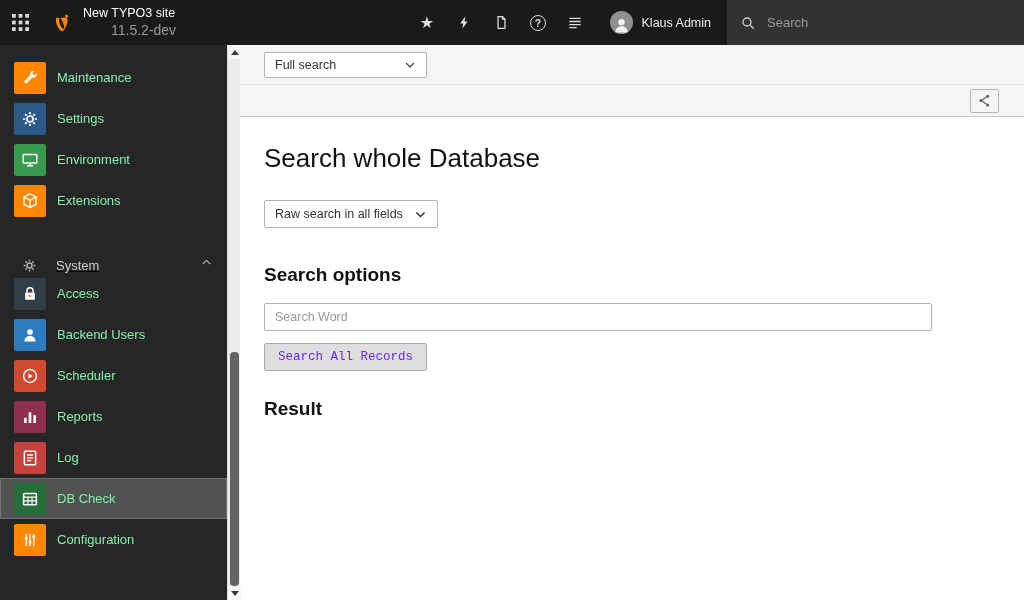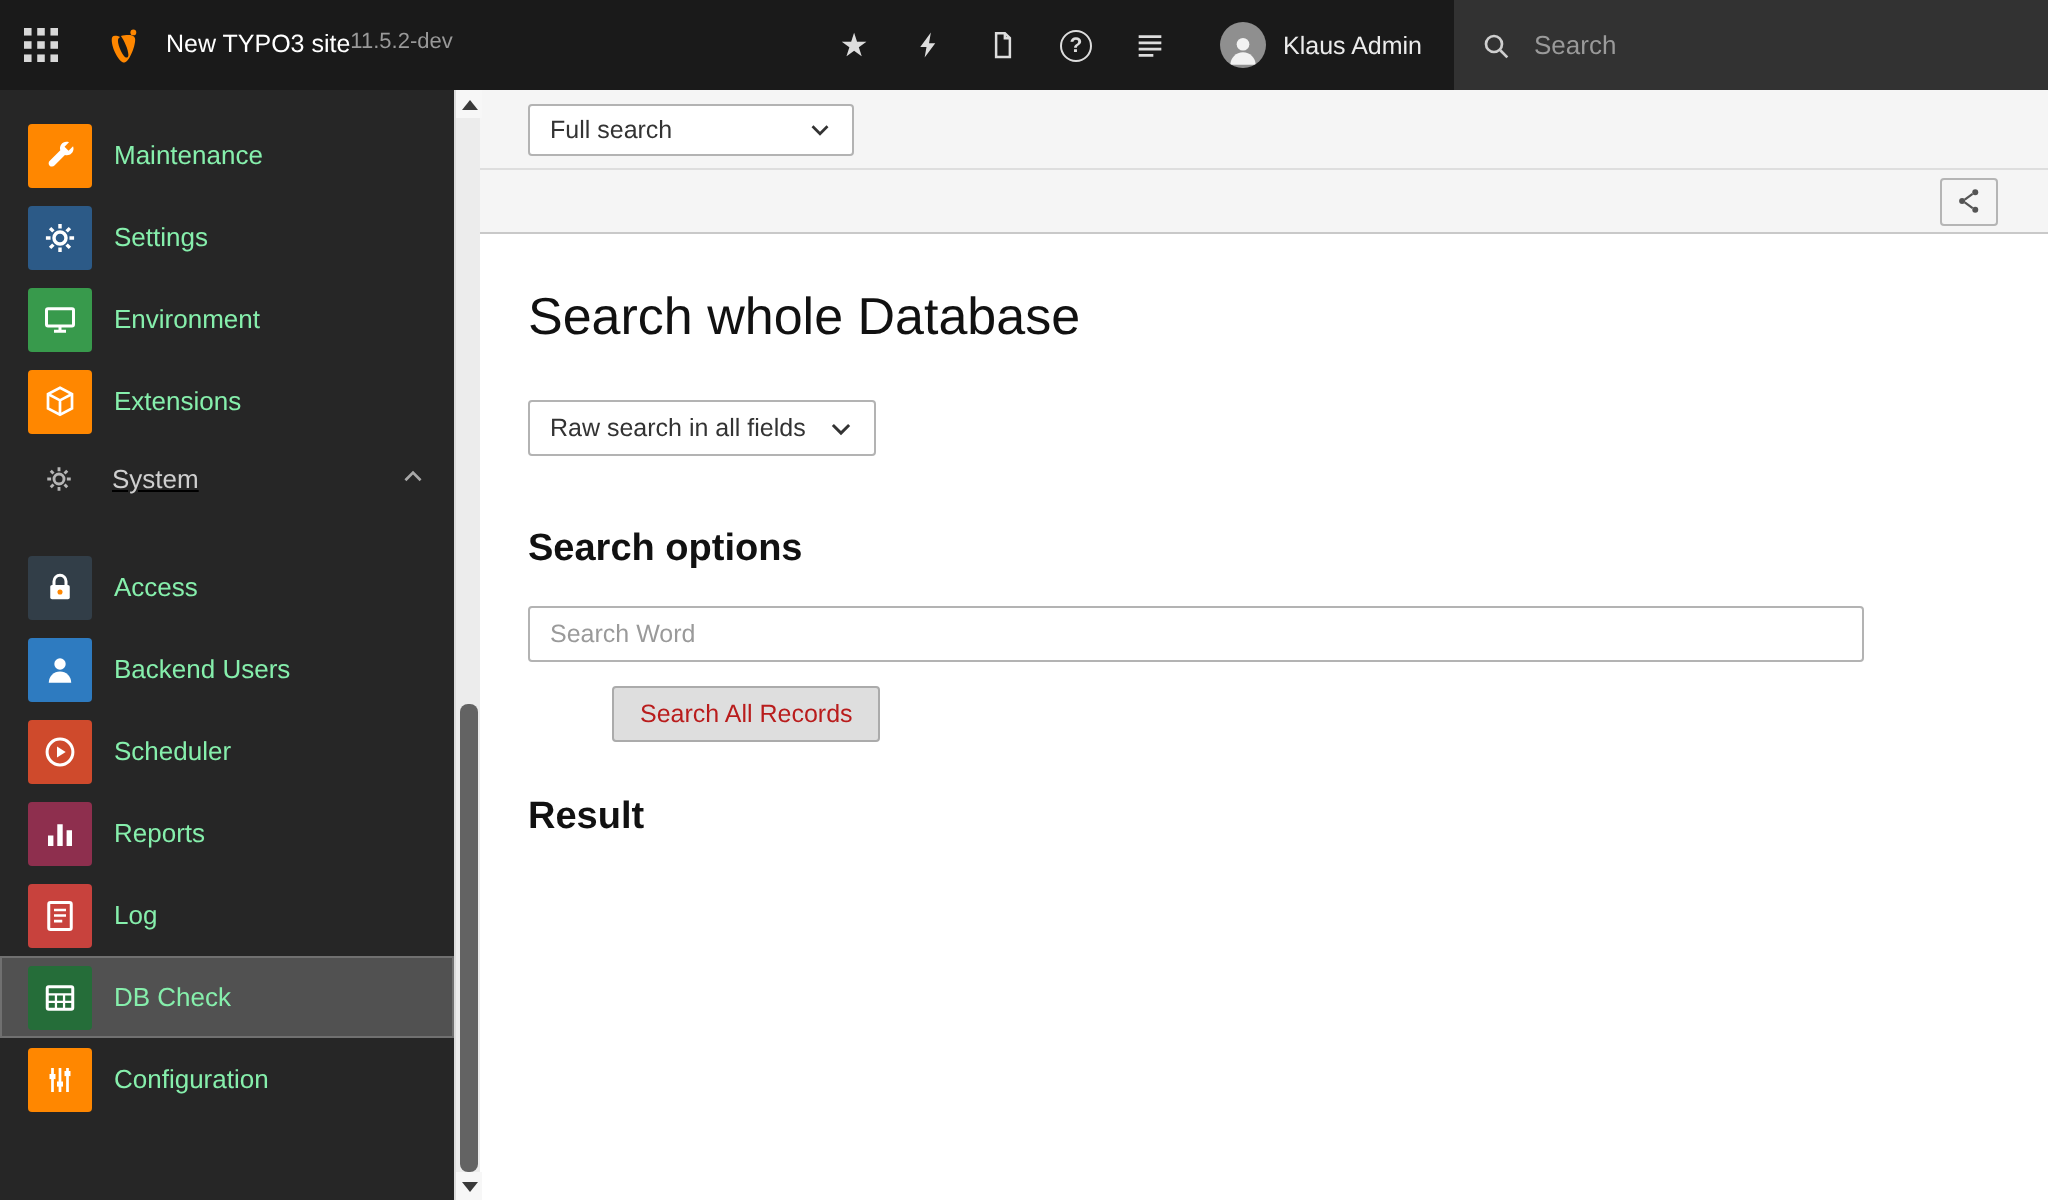--- a/index.html
+++ b/index.html
@@ -18,7 +18,7 @@
   .tb-apps { width:40px; display:flex; align-items:center; justify-content:center; cursor:pointer; }
   .tb-brand { display:flex; align-items:center; gap:9px; padding:0 10px; }
   .tb-logo { width:24px; height:24px; display:flex; align-items:center; justify-content:center; }
-  .tb-titles { display:flex; flex-direction:row; justify-content:center; line-height:1.25;text-align:center; }
+  .tb-titles { display:flex; flex-direction:column; justify-content:center; line-height:1.25; }
   .site-title { color:#ffffff; font-size:12.5px; }
   .site-version { color:#999999; font-size:11px; }
   .tb-icons { display:flex; margin-left:auto; }

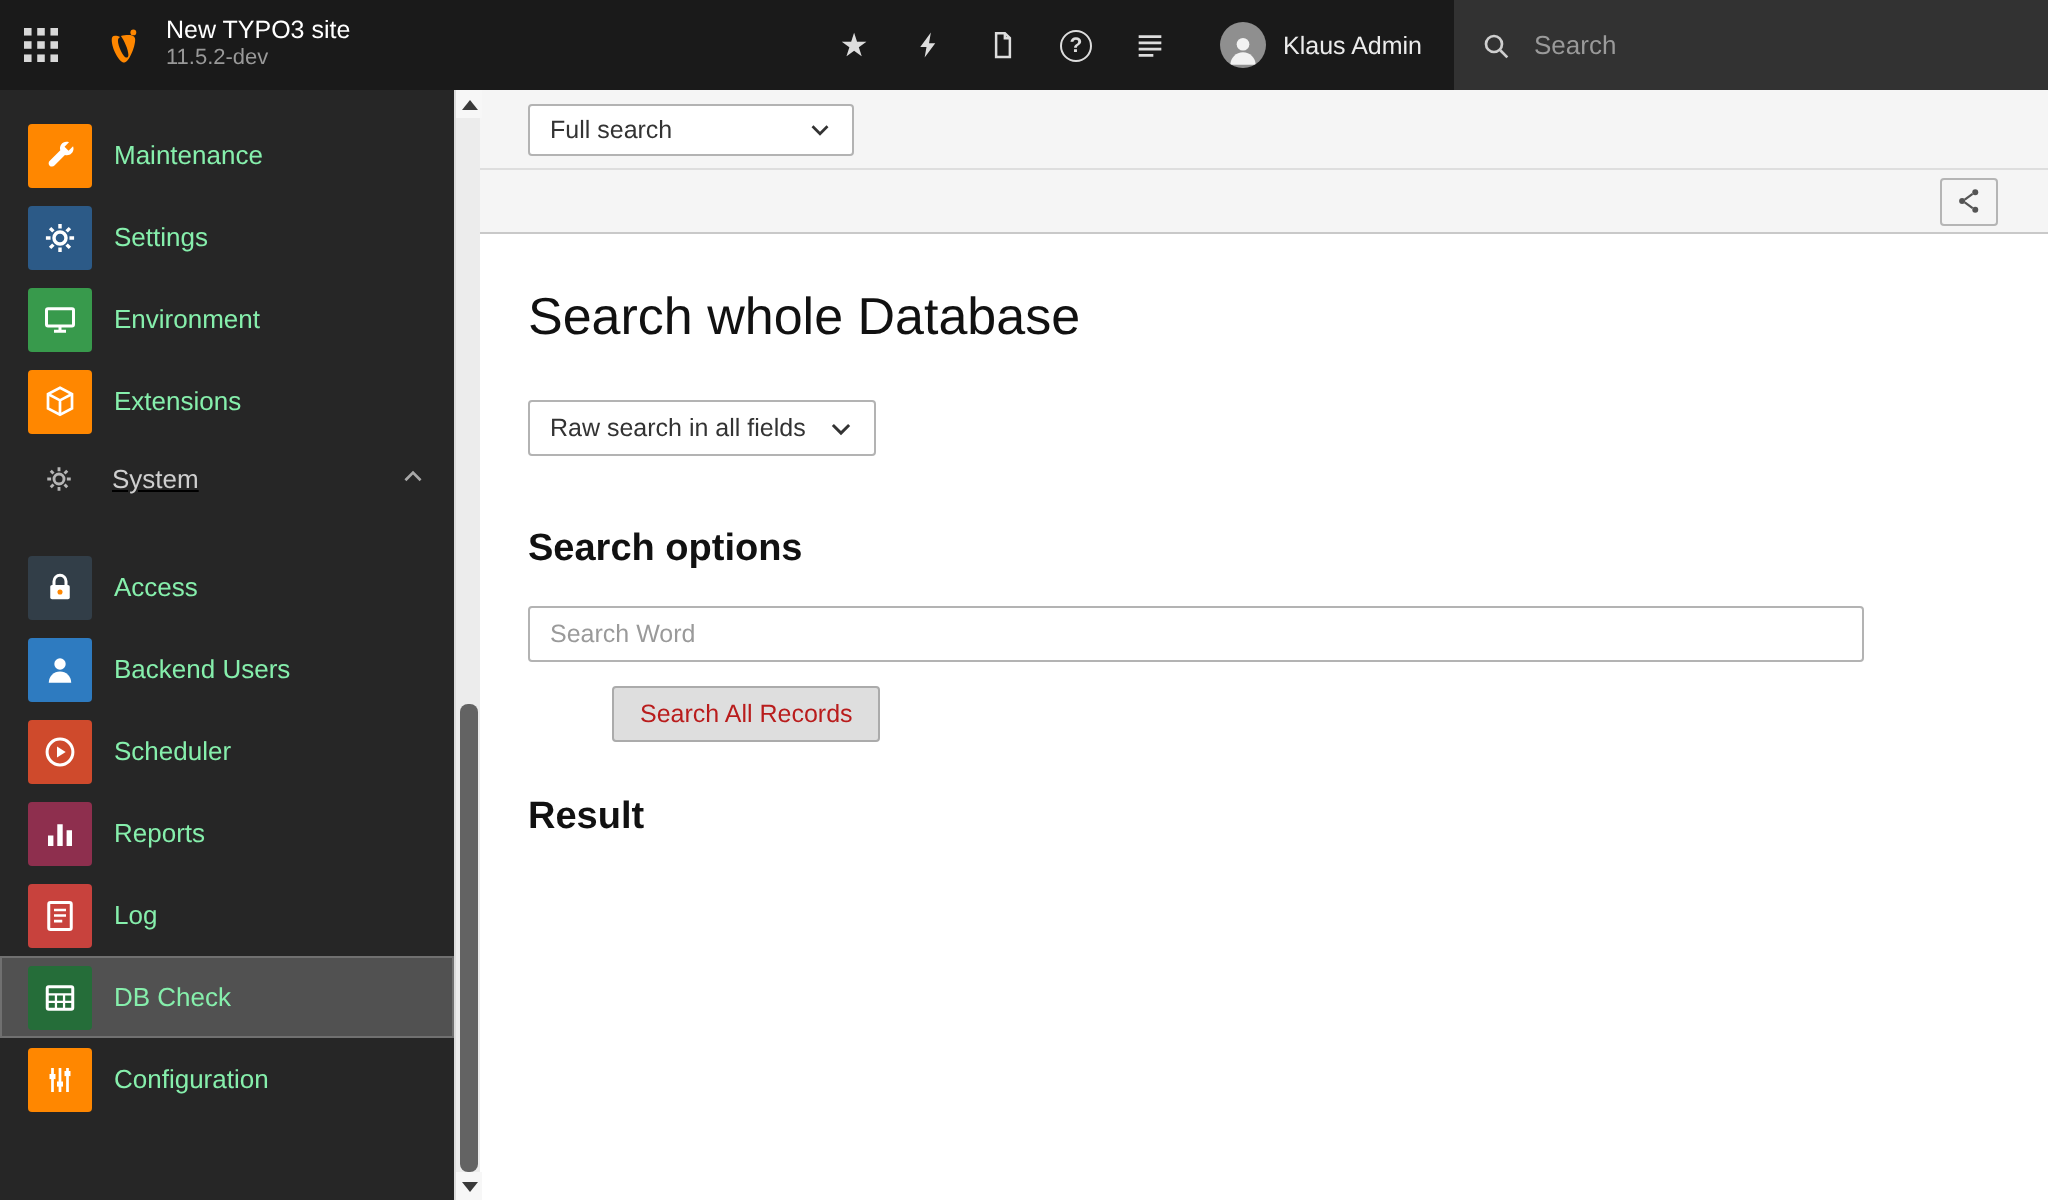--- a/index.html
+++ b/index.html
@@ -20,7 +20,7 @@
   .tb-logo { width:24px; height:24px; display:flex; align-items:center; justify-content:center; }
   .tb-titles { display:flex; flex-direction:column; justify-content:center; line-height:1.25; }
   .site-title { color:#ffffff; font-size:12.5px; }
-  .site-version { color:#999999; font-size:11px; }
+  .site-version { color:#999999; font-size:14px;margin-left:28px; }
   .tb-icons { display:flex; margin-left:auto; }
   .tb-icon { width:37px; height:45px; display:flex; align-items:center; justify-content:center; cursor:pointer; color:#ddd; }
   .star-glyph { font-size:16px; color:#ddd; }

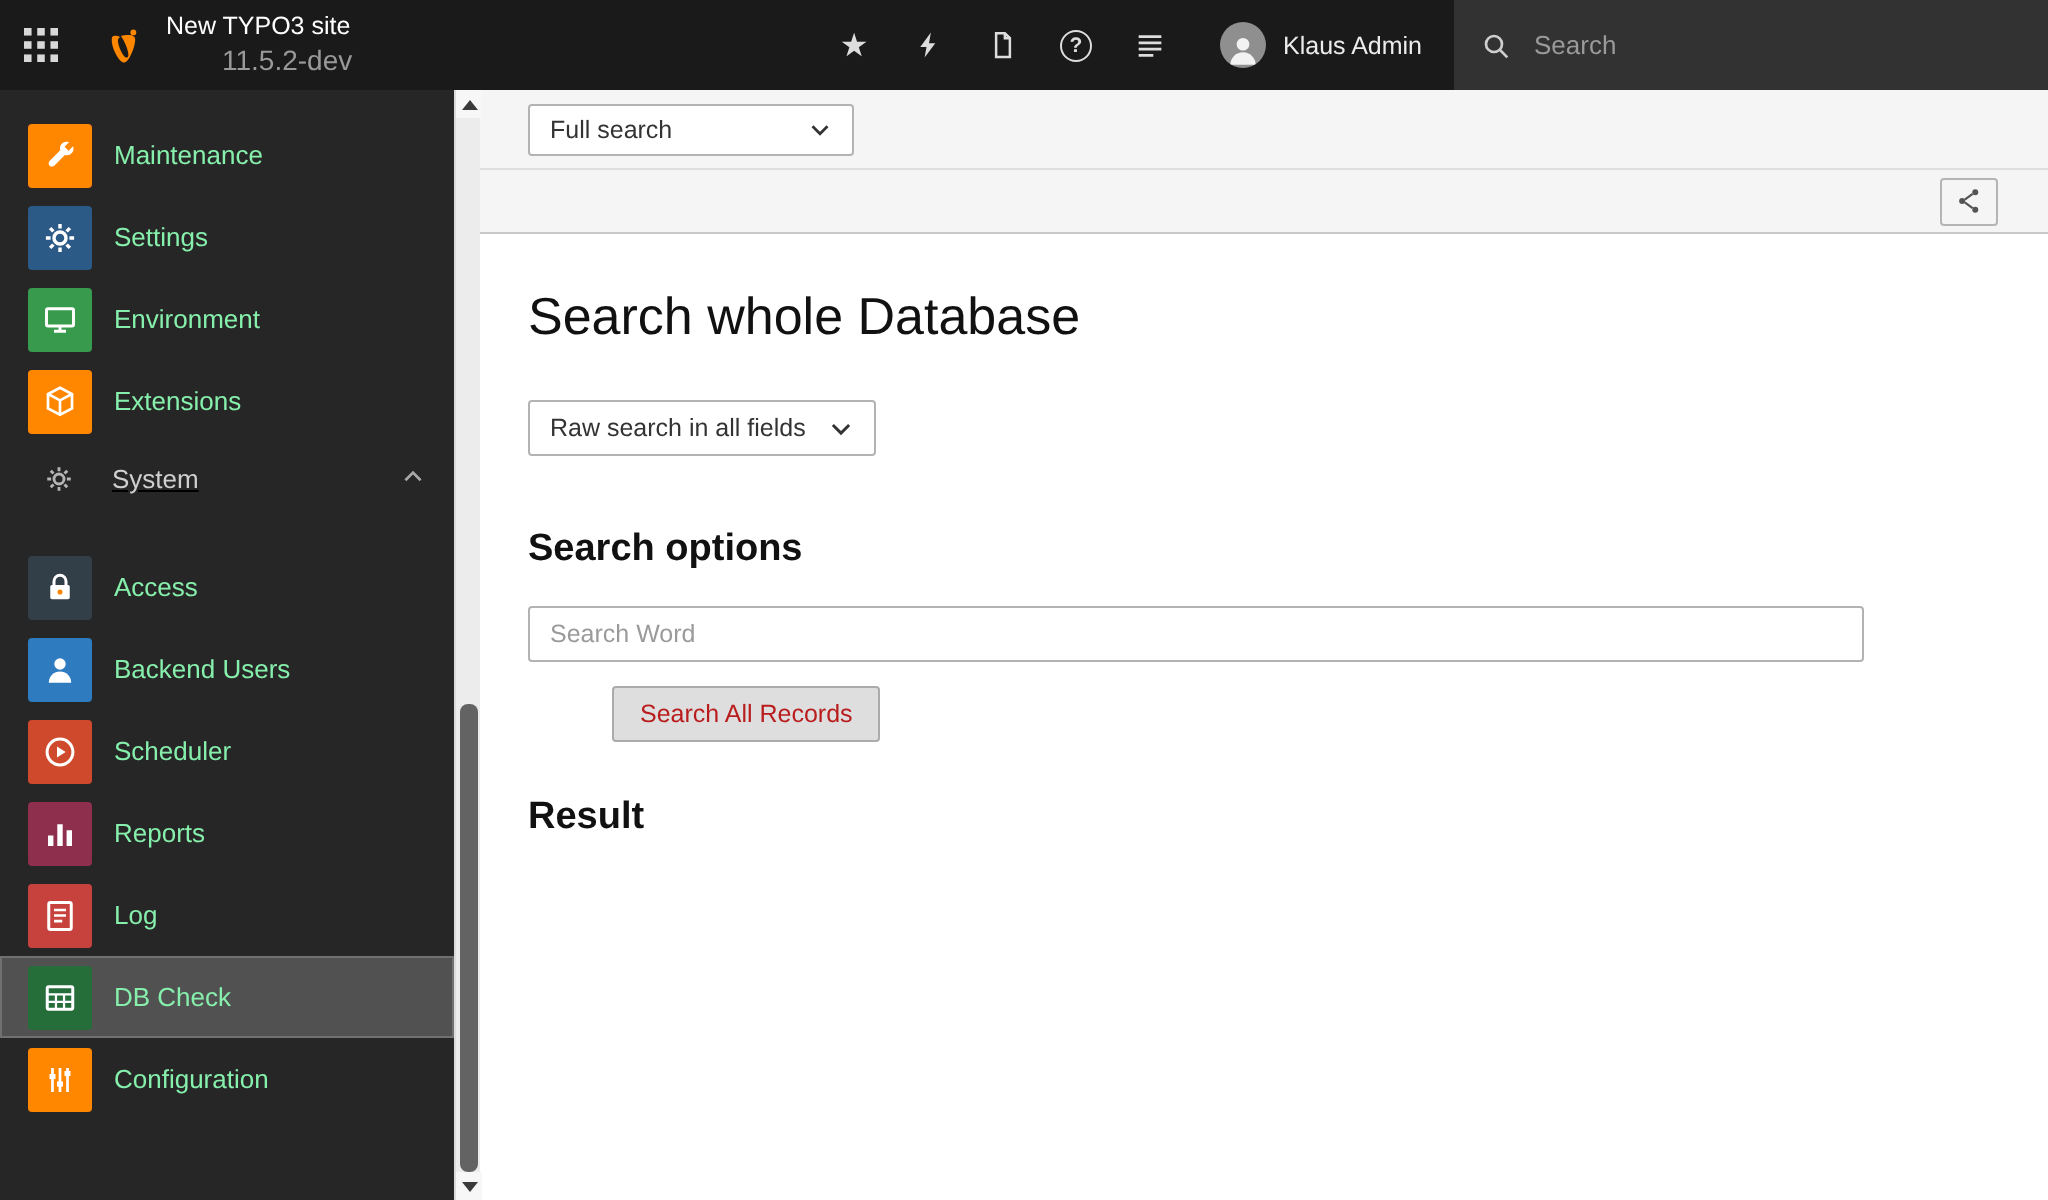--- a/index.html
+++ b/index.html
@@ -52,7 +52,7 @@
   }
   .mm-label { color:#86efac; font-size:13px; }
   .mm-section {
-    height:41px; margin-top:11px; display:flex; align-items:flex-start; gap:11px;
+    height:41px; margin-top:11px; display:flex; align-items:flex-end; gap:11px;
     padding:0 14px 0 13px; cursor:pointer;text-decoration:underline;
   }
   .mm-section-icon { width:32px; flex:0 0 32px; display:flex; align-items:center; justify-content:center; }

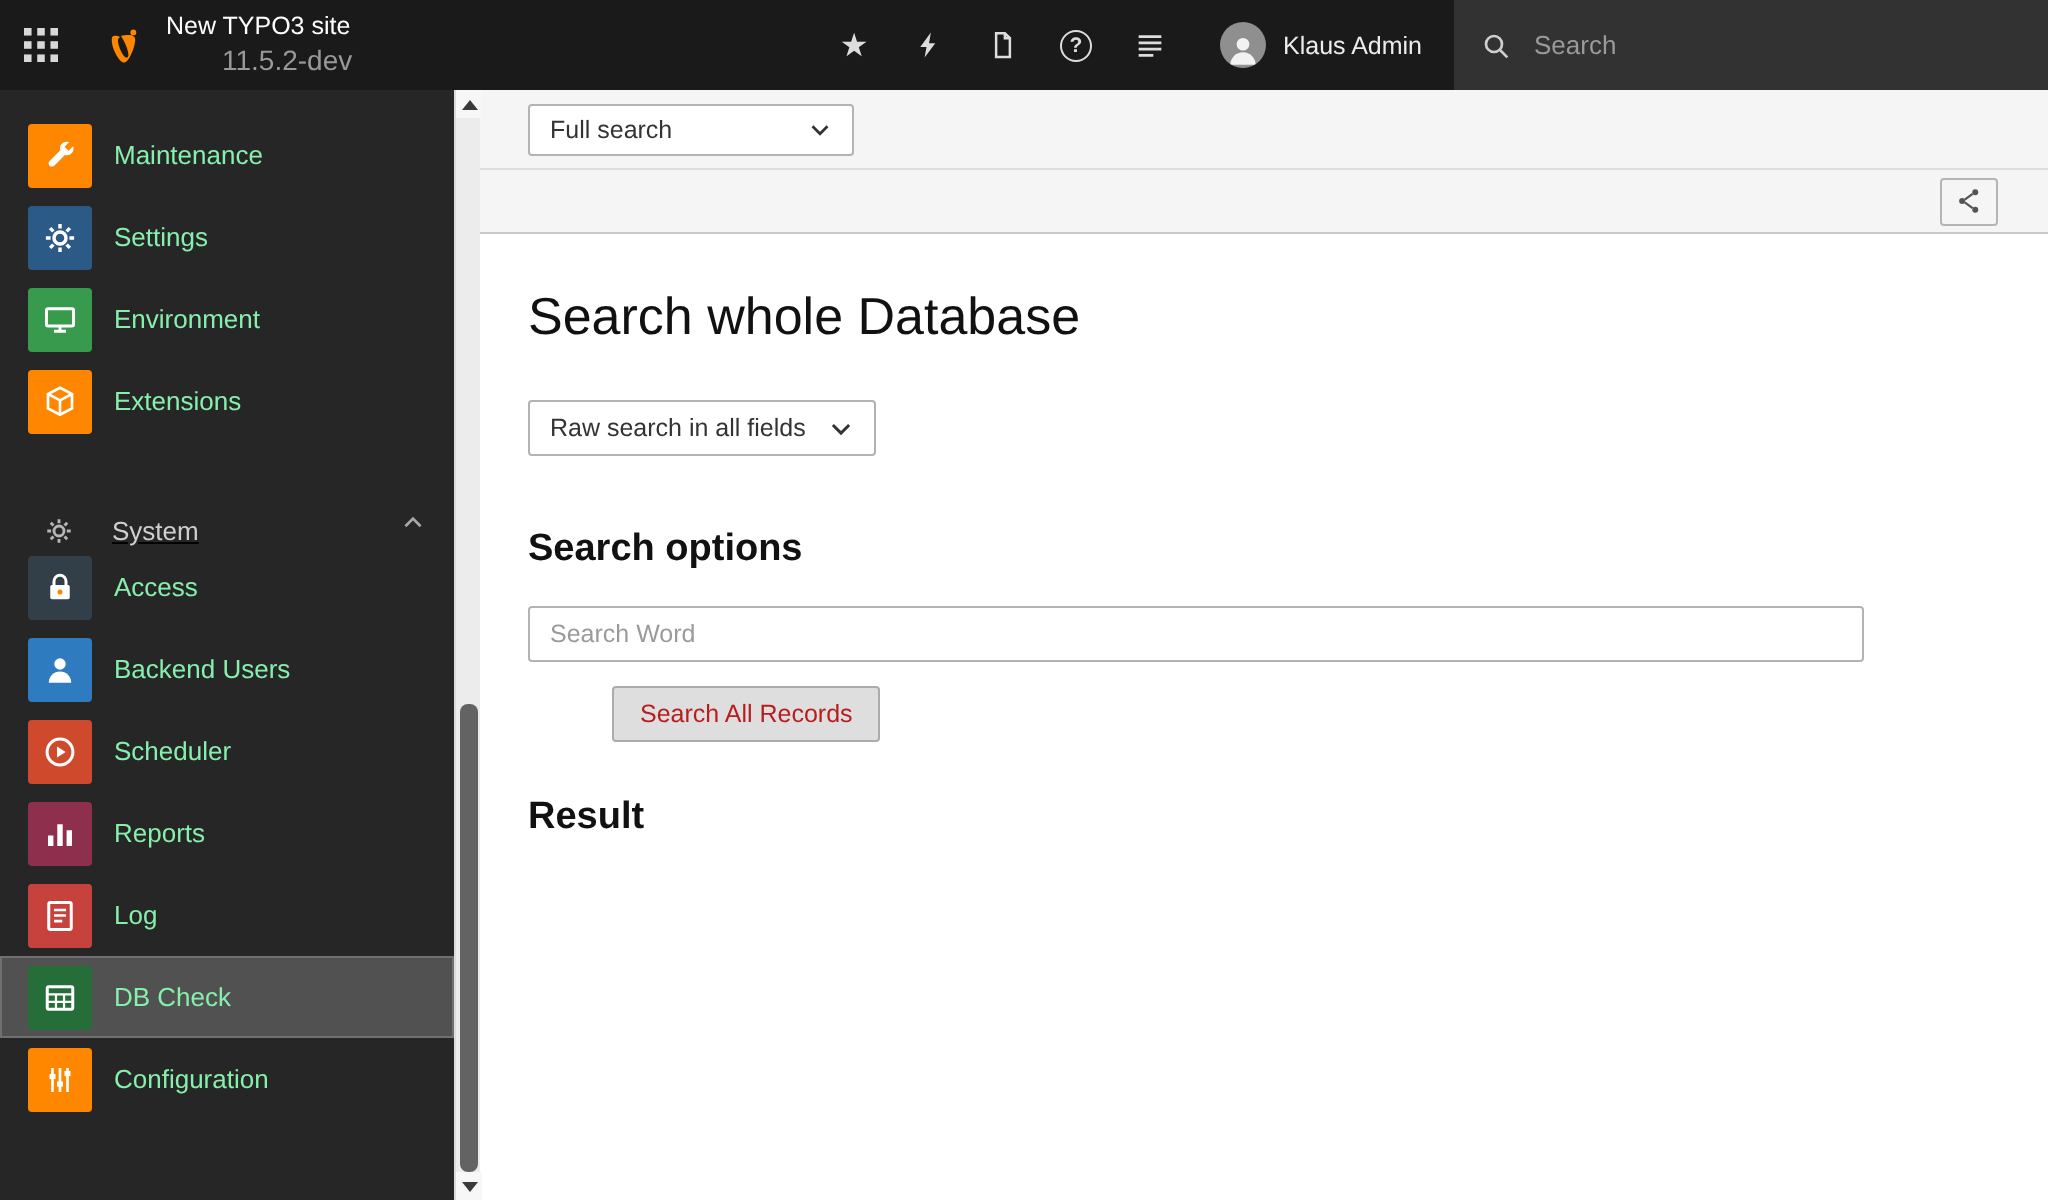--- a/index.html
+++ b/index.html
@@ -105,7 +105,7 @@
   .submit-btn {
     margin-top:12px; height:28px; padding:0 13px;
     background:#dedede; border:1px solid #ababab; border-radius:2px;
-    font-size:12.5px; color:#b91c1c; cursor:pointer; font-family:Liberation Sans, sans-serif;margin-left:42px;
+    font-size:12.5px; color:#6d28d9; cursor:pointer; font-family:Liberation Mono, monospace;
   }
 </style>
 </head>

